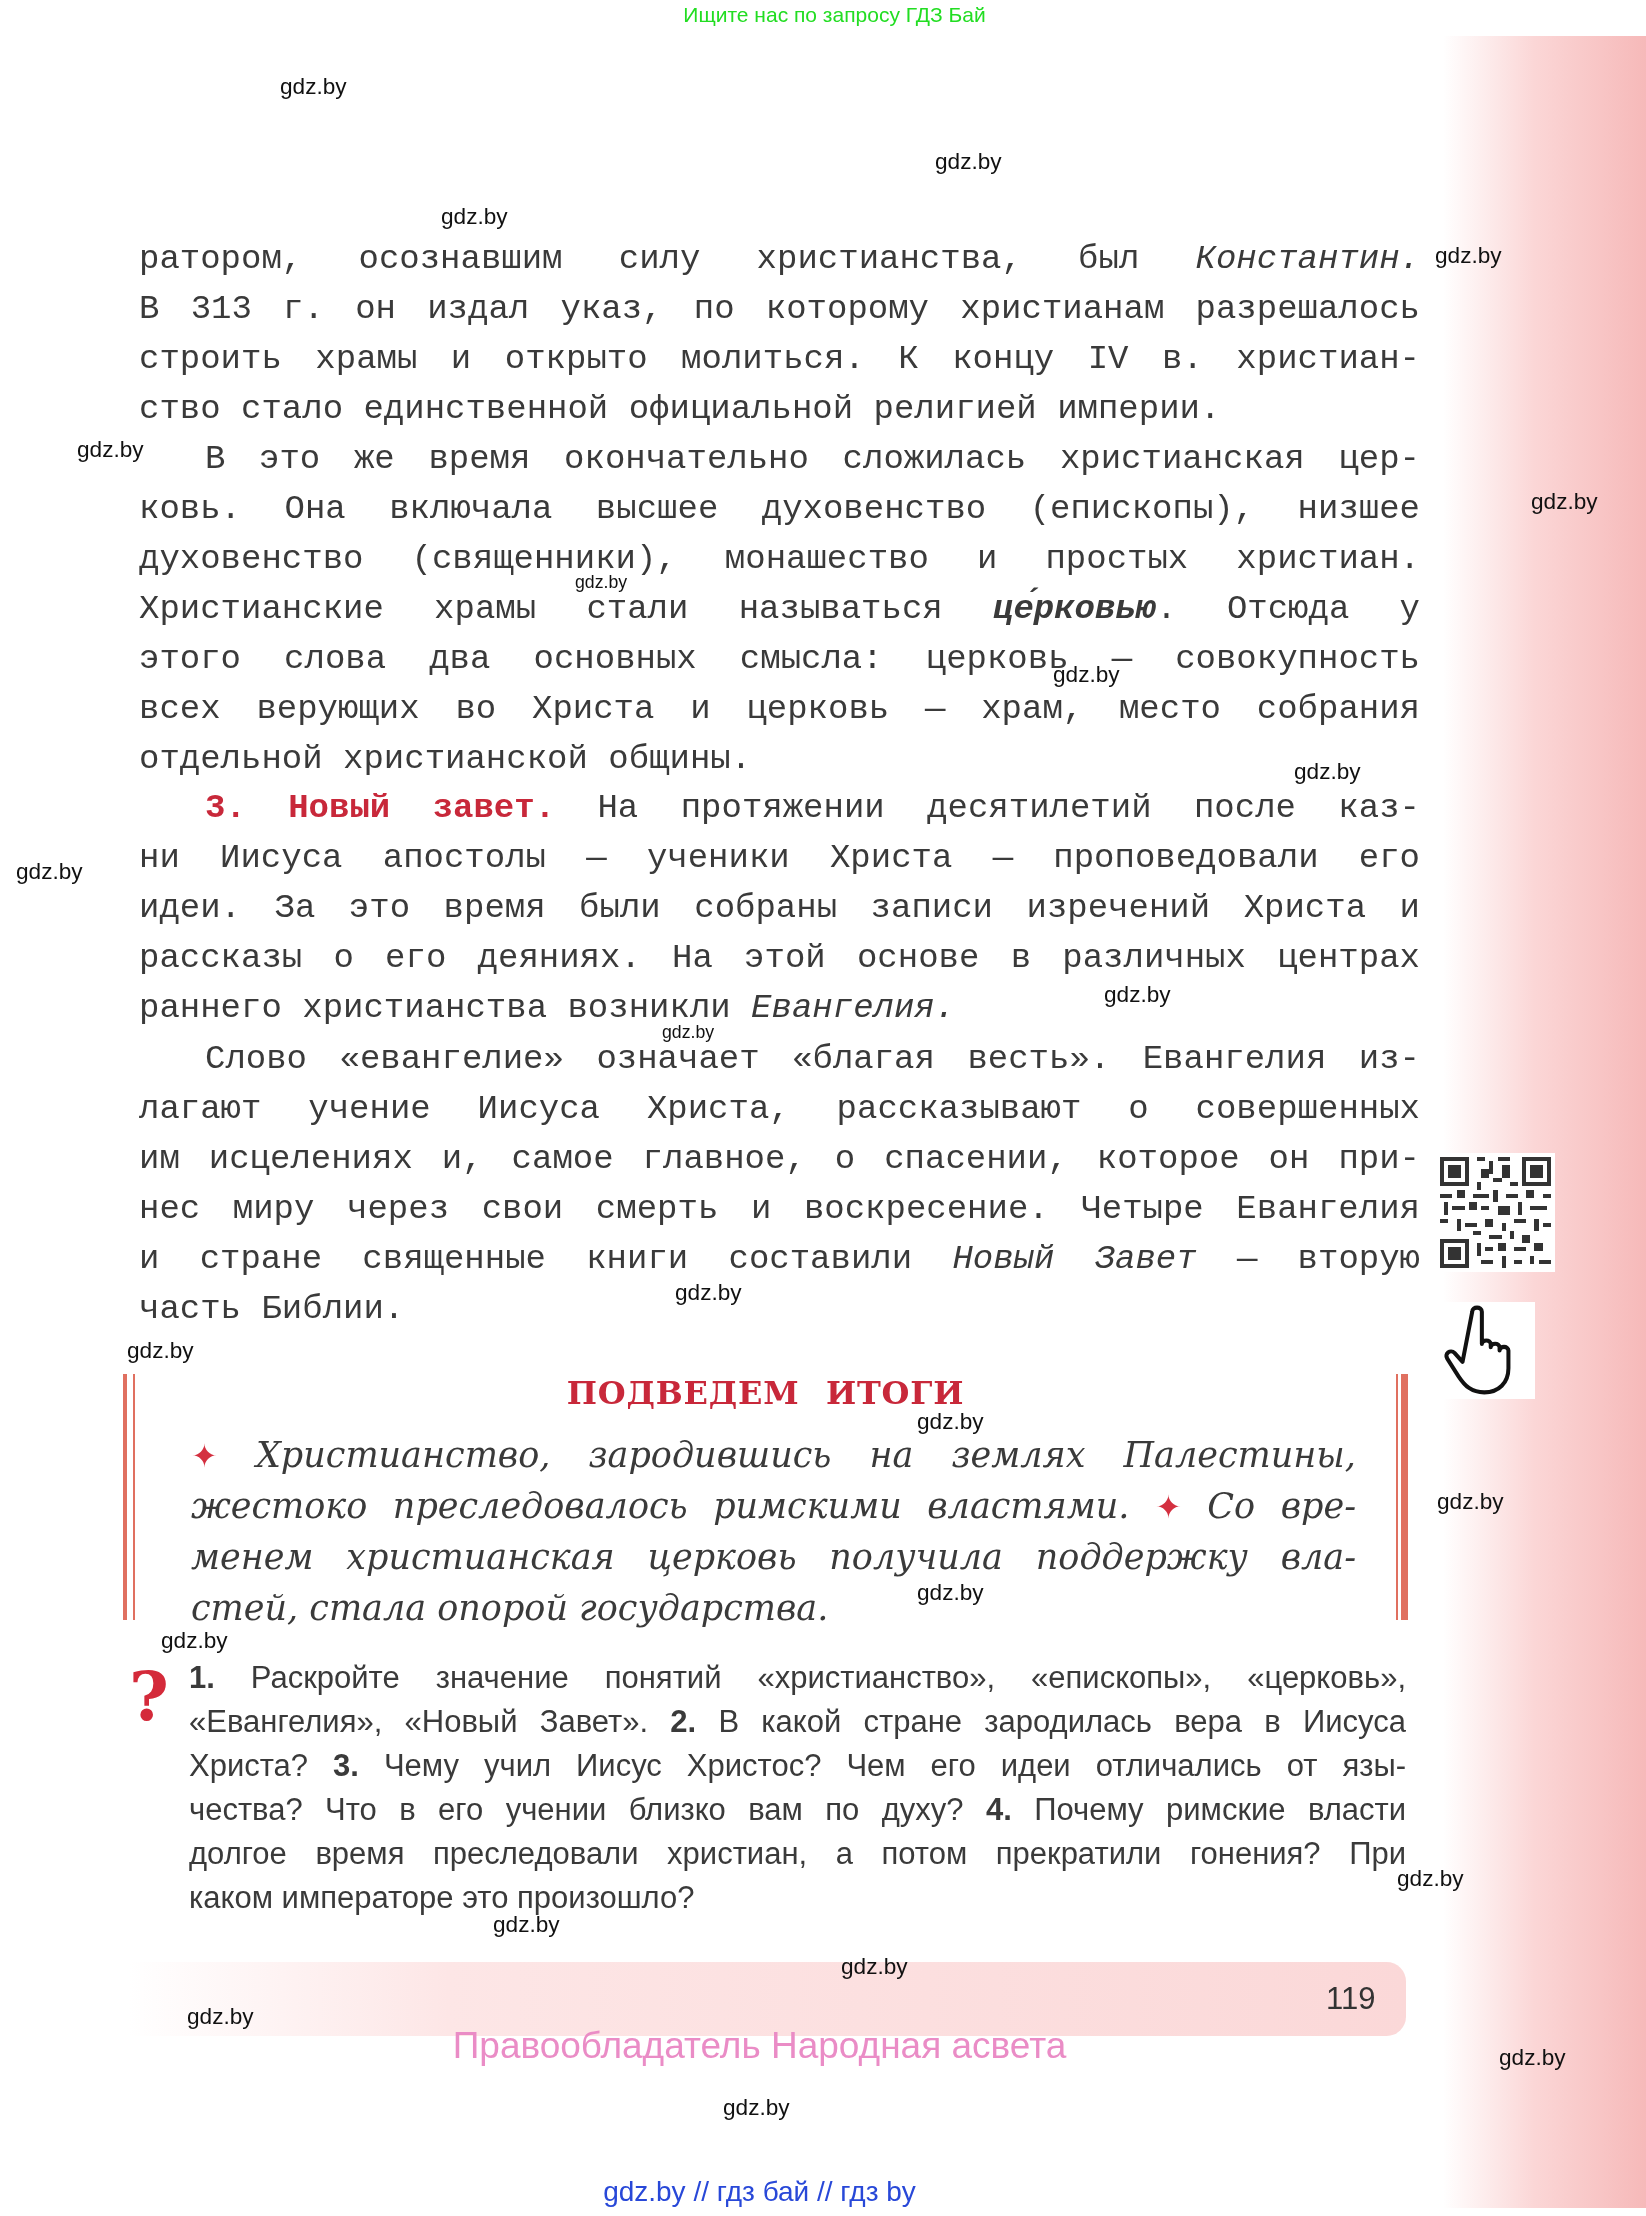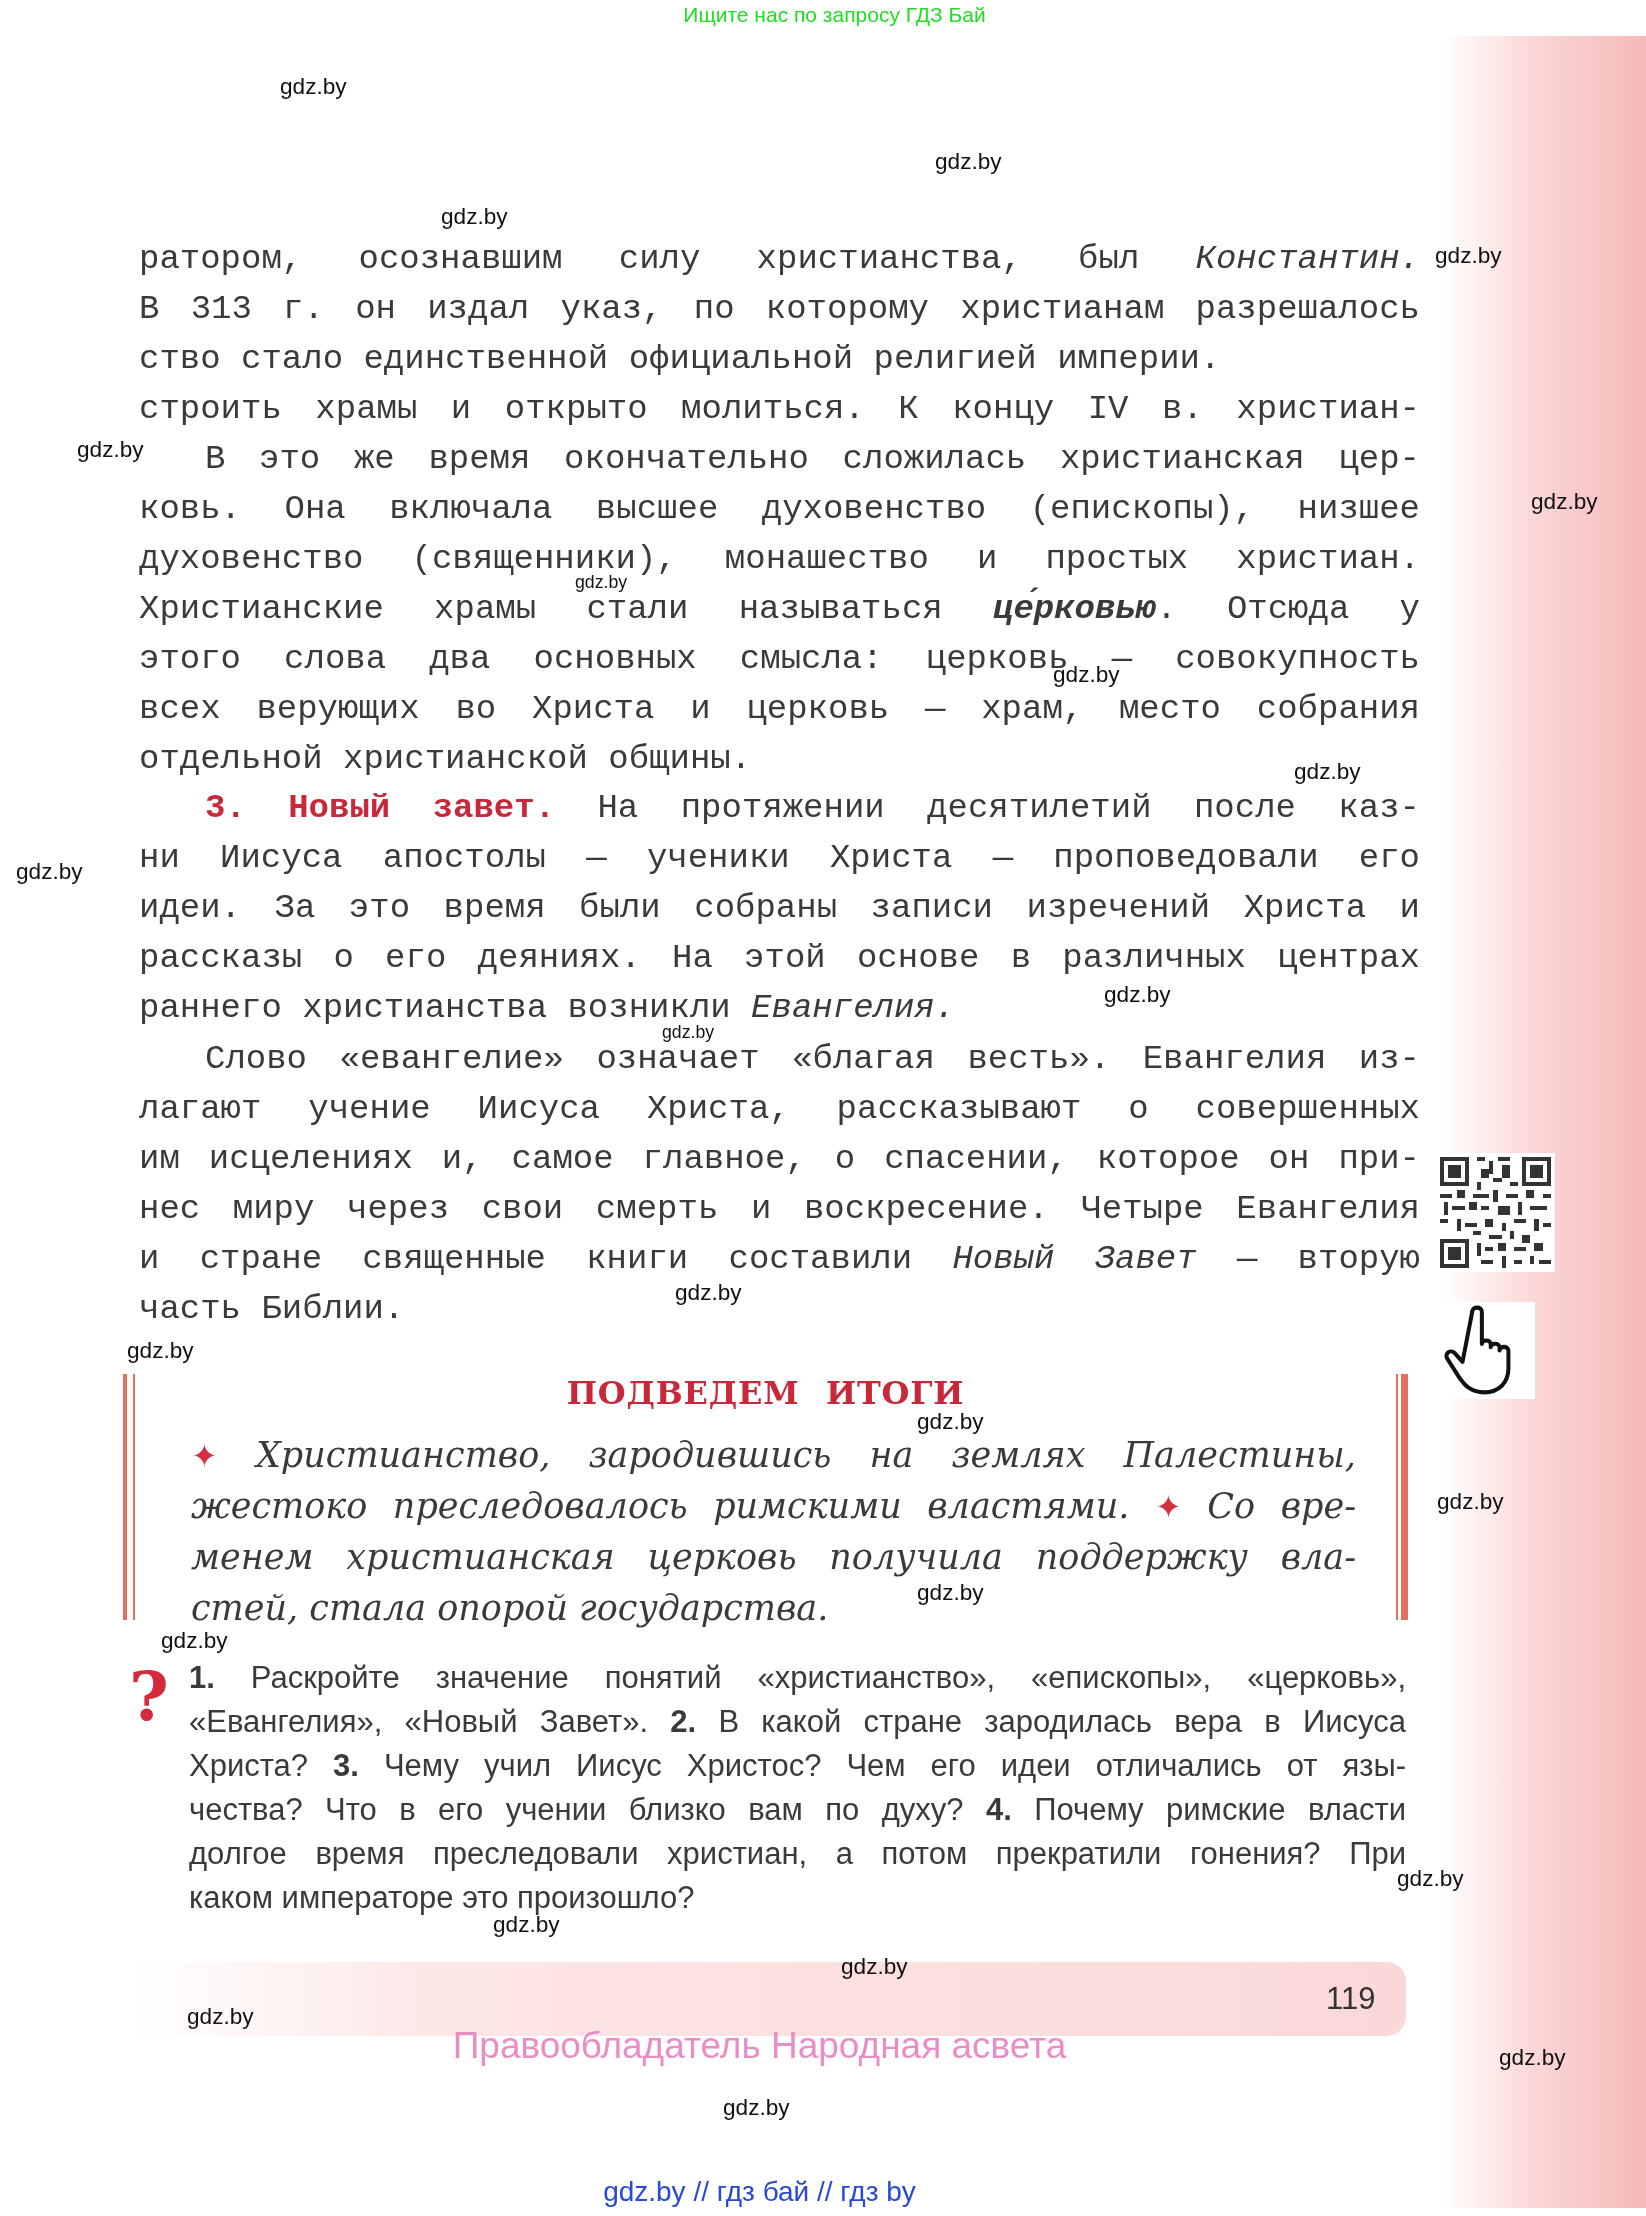--- a/index.html
+++ b/index.html
@@ -55,8 +55,8 @@
 <div class="body-text" style="top:234px;">
   <span class="line"><span>ратором, осознавшим силу христианства, был </span><span class="it">Константин.</span></span>
   <span class="line">В 313 г. он издал указ, по которому христианам разрешалось</span>
+  <span class="line">строить храмы и открыто молиться. К концу IV в. христиан-</span>
   <span class="line last">ство стало единственной официальной религией империи.</span>
-  <span class="line">строить храмы и открыто молиться. К концу IV в. христиан-</span>
 </div>
 
 <div class="body-text" style="top:434px;">

